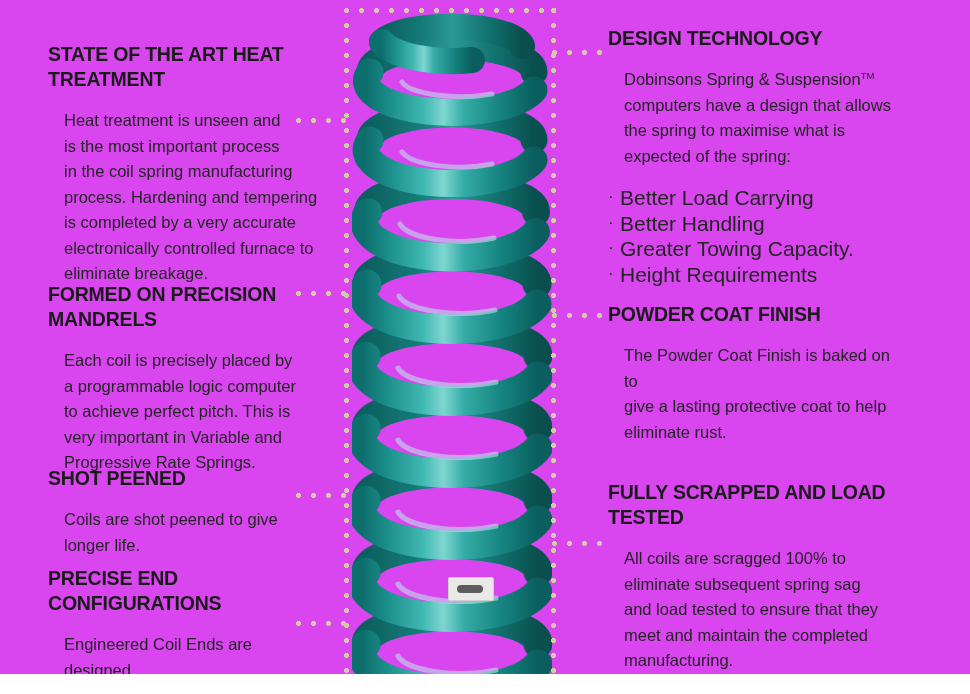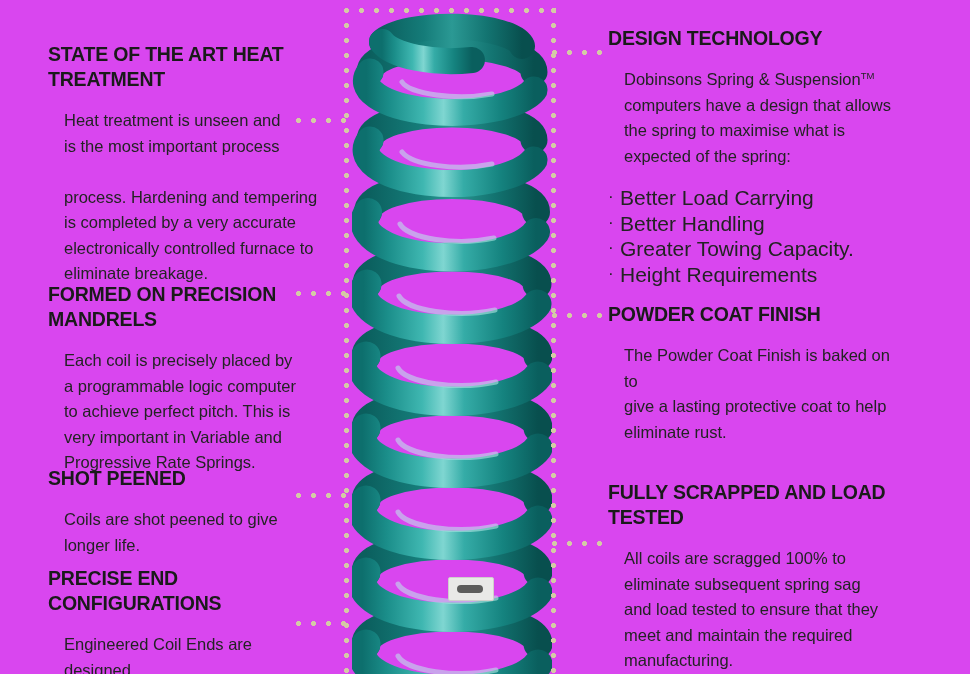--- a/index.html
+++ b/index.html
@@ -154,7 +154,7 @@
       <p>
         <span>Heat treatment is unseen and</span><br>
         <span>is the most important process</span><br>
-        <br>
+        <span>in the coil spring manufacturing</span><br>
         <span>process.  Hardening and tempering</span><br>
         <span>is completed by a very accurate</span><br>
         <span>electronically controlled furnace to</span><br>

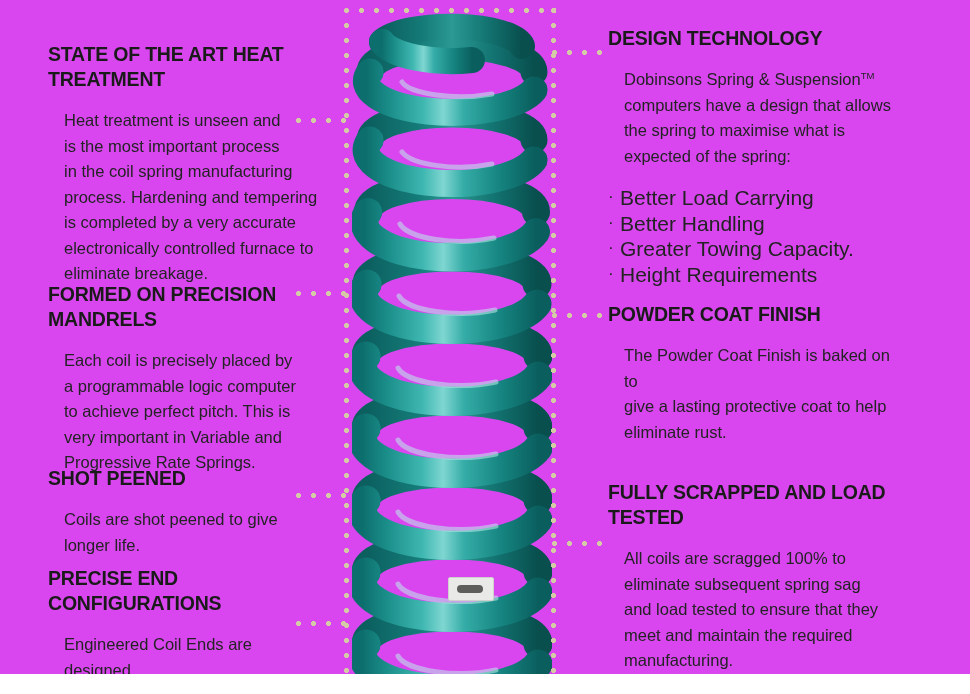--- a/index.html
+++ b/index.html
@@ -223,7 +223,7 @@
         <span>All coils are scragged 100% to</span><br>
         <span>eliminate subsequent spring sag</span><br>
         <span>and load tested to ensure that they</span><br>
-        <span>meet and maintain the required</span><br>
+        <span>meet and maintain the completed</span><br>
         <span>manufacturing.</span>
       </p>
     </div>

